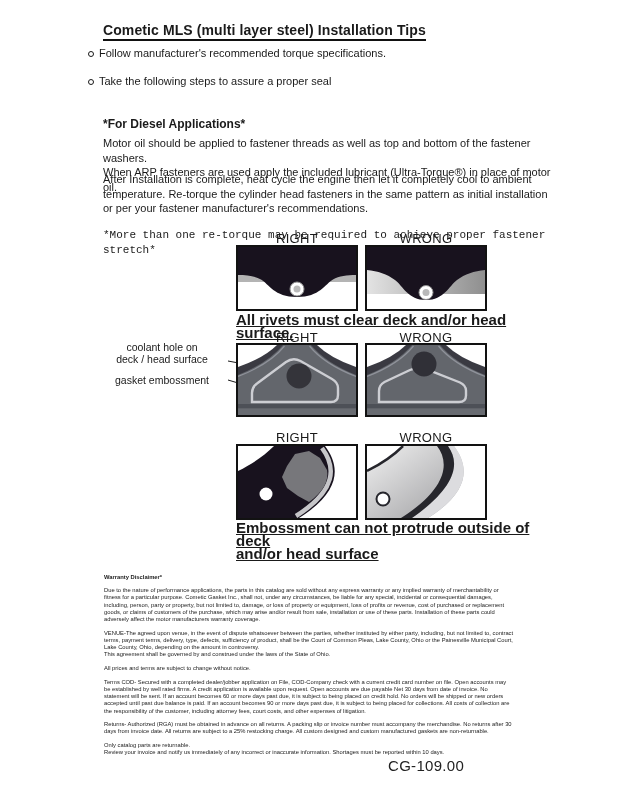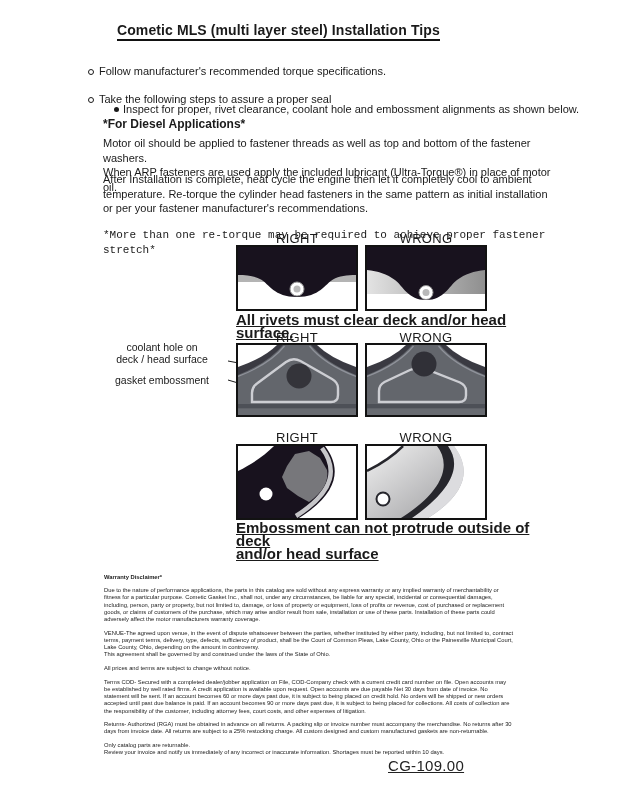--- a/index.html
+++ b/index.html
@@ -9,7 +9,7 @@
   .pre{white-space:pre-line;}
   
   #title{left:103px;top:22px;font-size:14px;font-weight:bold;border-bottom:2px solid #111;
-         padding-bottom:1px;letter-spacing:.1px;margin-left:14px;}
+         padding-bottom:1px;letter-spacing:.1px;}
   
   .bullet{left:88px;font-size:11px;line-height:14px;margin-top:18px;}
   .sub-bullet{left:114px;font-size:11px;line-height:14px;}

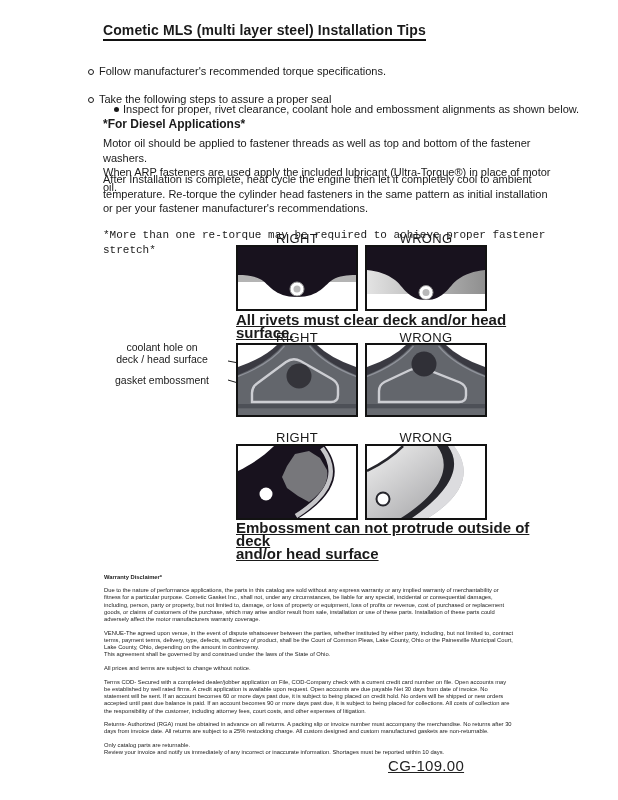--- a/index.html
+++ b/index.html
@@ -11,7 +11,7 @@
   #title{left:103px;top:22px;font-size:14px;font-weight:bold;border-bottom:2px solid #111;
          padding-bottom:1px;letter-spacing:.1px;}
   
-  .bullet{left:88px;font-size:11px;line-height:14px;margin-top:18px;}
+  .bullet{left:88px;font-size:11px;line-height:14px;}
   .sub-bullet{left:114px;font-size:11px;line-height:14px;}
   .b-marker{display:inline-block;width:4px;height:4px;border:1px solid #1a1a1a;border-radius:50%;
             margin:0 5px 1px 0;vertical-align:middle;}

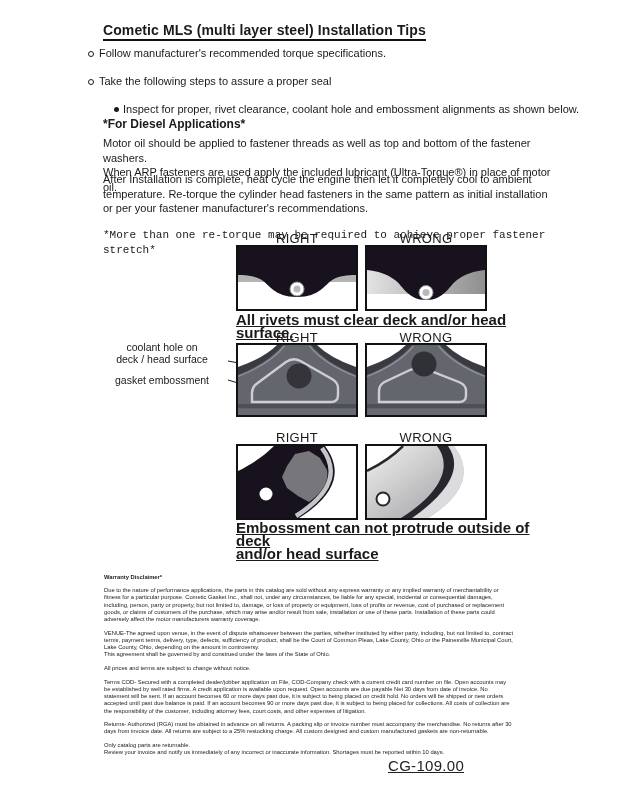--- a/index.html
+++ b/index.html
@@ -45,9 +45,6 @@
   </div>
   <div class="abs bullet" style="top:74px;">
     <span class="b-marker"></span><span>Take the following steps to assure a proper seal</span>
-  </div>
-  <div class="abs sub-bullet" style="top:102px;">
-    <span class="sb-marker"></span><span>Inspect for proper, rivet clearance, coolant hole and embossment alignments as shown below.</span>
   </div>
 
   <div id="diesel-heading" class="abs">*For Diesel Applications*</div>

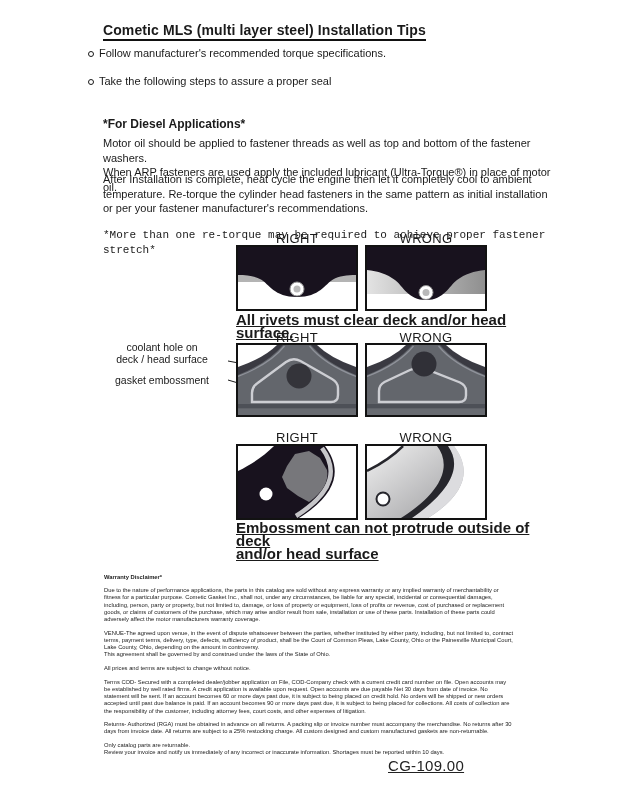--- a/index.html
+++ b/index.html
@@ -30,7 +30,7 @@
   #legal .lg-head{font-weight:bold;margin-bottom:6px;}
   #legal .lg-p{margin-bottom:6.5px;}
   
-  #footer-code{left:388px;top:757px;font-size:15px;color:#222;letter-spacing:.3px;text-decoration:underline;}
+  #footer-code{left:388px;top:757px;font-size:15px;color:#222;letter-spacing:.3px;}
   svg{display:block;}
 </style>
 </head>

